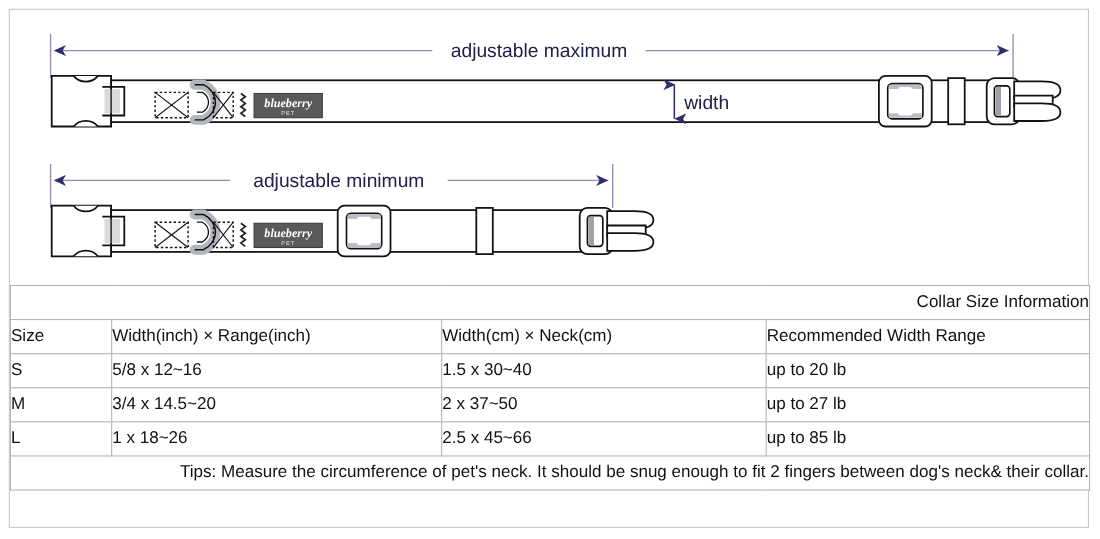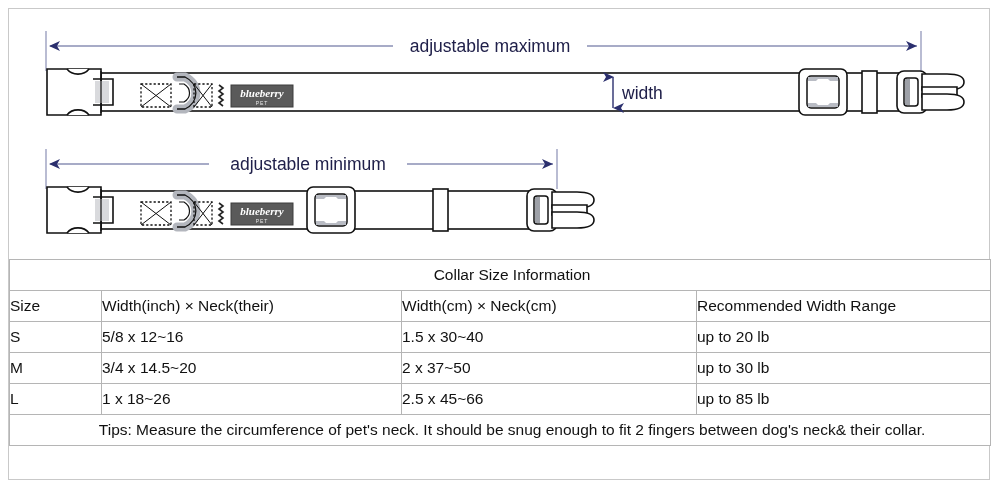--- a/index.html
+++ b/index.html
@@ -57,7 +57,7 @@
     font-family: "Liberation Sans", sans-serif;
   }
   #size-table td.left-pad {
-    text-align: center;
+    text-align: right;
     padding-left: 24px;
   }
   .row-title td { height: 32px; font-size: 15.5px; }

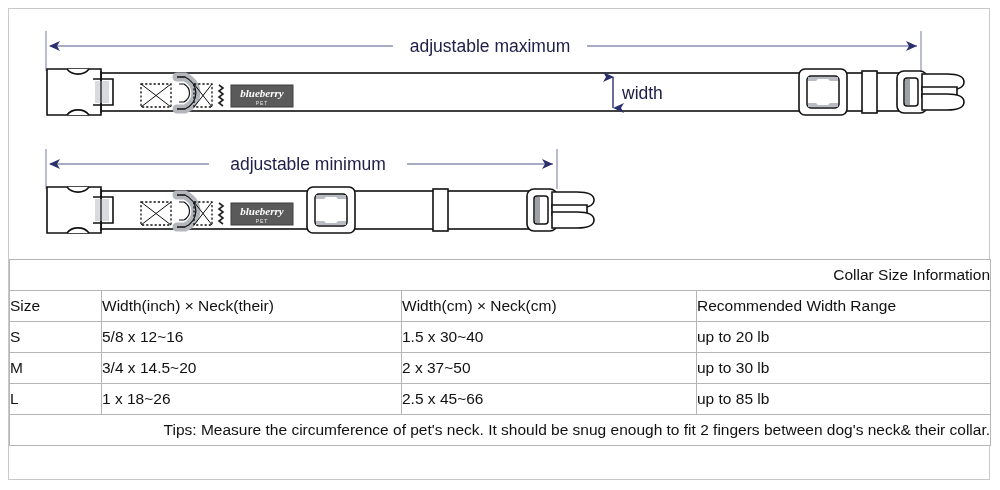--- a/index.html
+++ b/index.html
@@ -251,7 +251,7 @@
       </tr>
       <tr>
         <td>Size</td>
-        <td>Width(inch)  ×  Neck(their)</td>
+        <td>Width(inch)  ×  Range(inch)</td>
         <td>Width(cm)  ×  Neck(cm)</td>
         <td>Recommended Width Range</td>
       </tr>

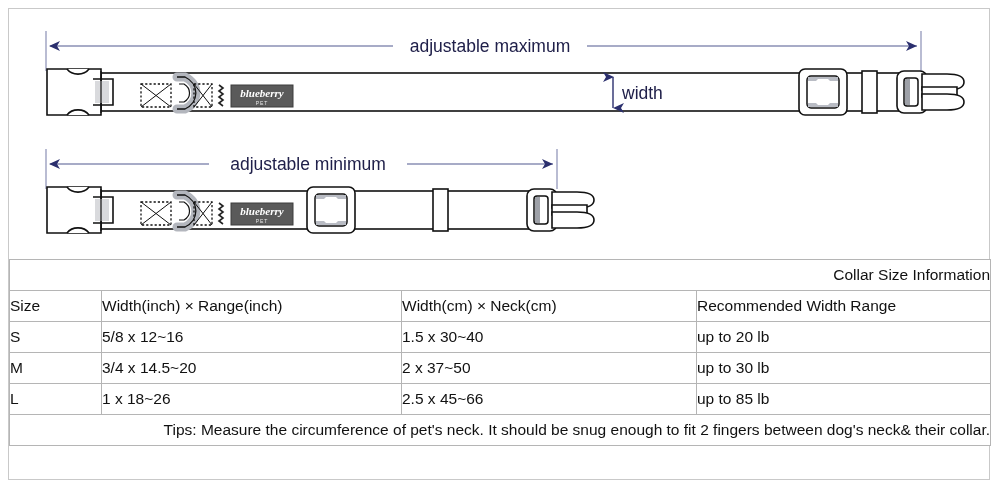--- a/index.html
+++ b/index.html
@@ -265,7 +265,7 @@
         <td>M</td>
         <td>3/4 x 14.5~20</td>
         <td>2 x 37~50</td>
-        <td>up to 30 lb</td>
+        <td>up to 27 lb</td>
       </tr>
       <tr>
         <td>L</td>

